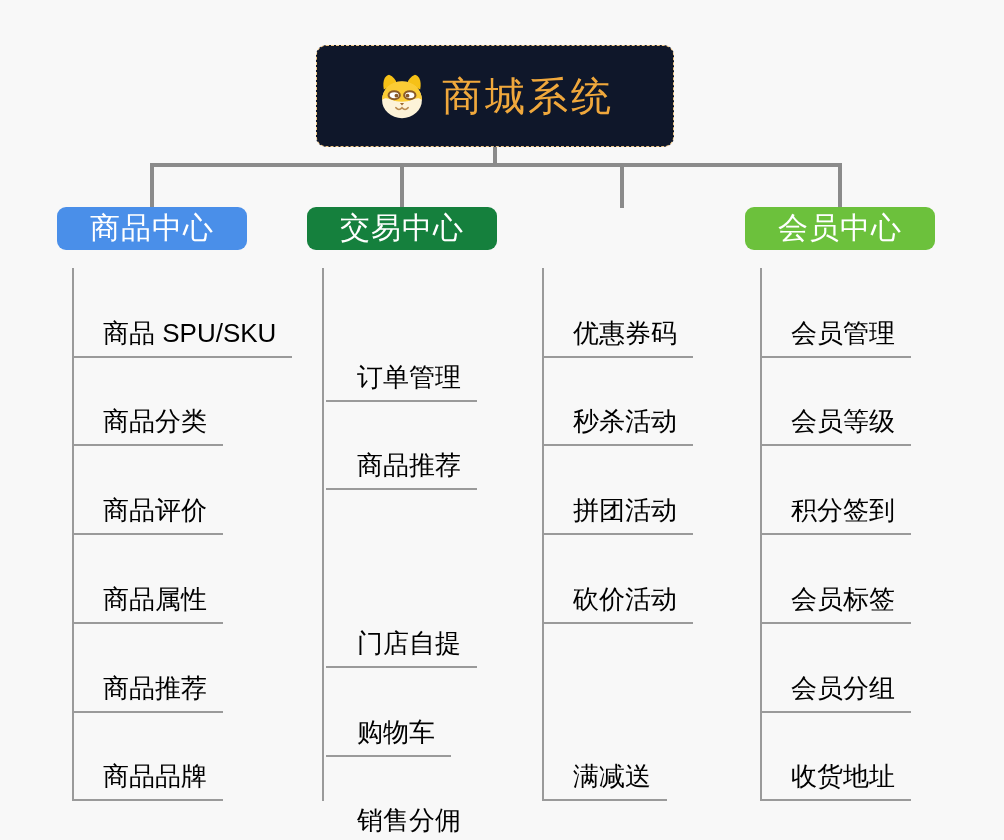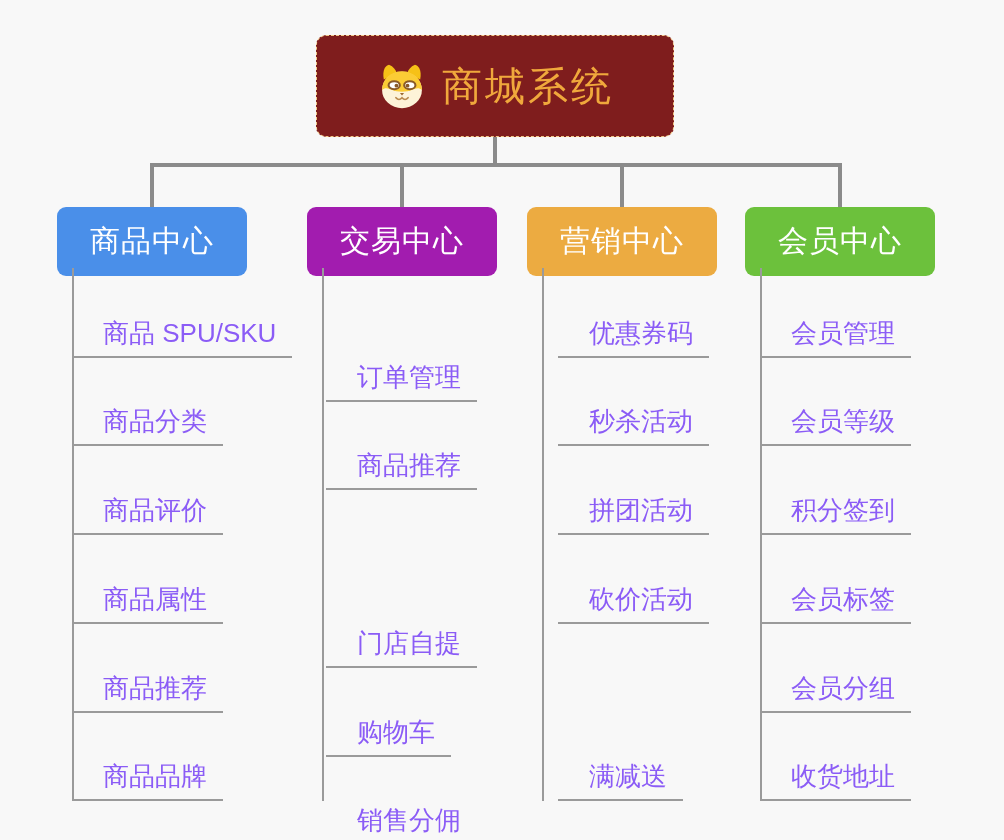--- a/index.html
+++ b/index.html
@@ -15,8 +15,8 @@
   .d0 { left:150px; } .d1 { left:400px; } .d2 { left:620px; } .d3 { left:838px; }
 
   
-  .root { position:absolute; left:316px; top:35px; width:358px; height:102px;
-          background:#7f1d1d; border:1px dashed #f2c988; border-radius:10px;
+  .root { position:absolute; left:316px; top:45px; width:358px; height:102px;
+          background:#0f172a; border:1px dashed #f2c988; border-radius:10px;
           display:flex; align-items:center; justify-content:center; gap:14px; }
   .root-label { font-size:40px; letter-spacing:3px; font-weight:500; }
   .dog { width:52px; height:47px; display:block; }

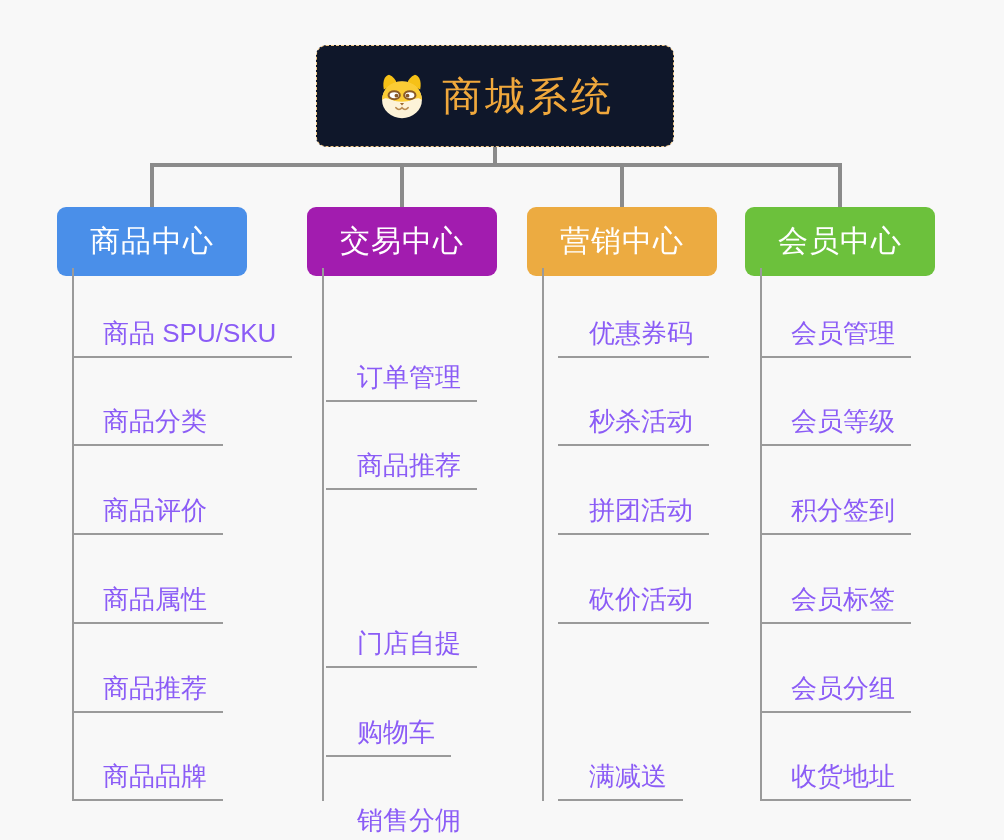--- a/index.html
+++ b/index.html
@@ -22,7 +22,7 @@
   .dog { width:52px; height:47px; display:block; }
 
   
-  .branch { position:absolute; top:207px; width:190px; height:69px; border-radius:9px;
+  .branch { position:absolute; top:207px; width:190px; height:43px; border-radius:9px;
             color:#ffffff; font-size:30px; letter-spacing:1px;
             display:flex; align-items:center; justify-content:center; cursor:default; }
   .b0 { left:57px; } .b1 { left:307px; } .b2 { left:527px; } .b3 { left:745px; }

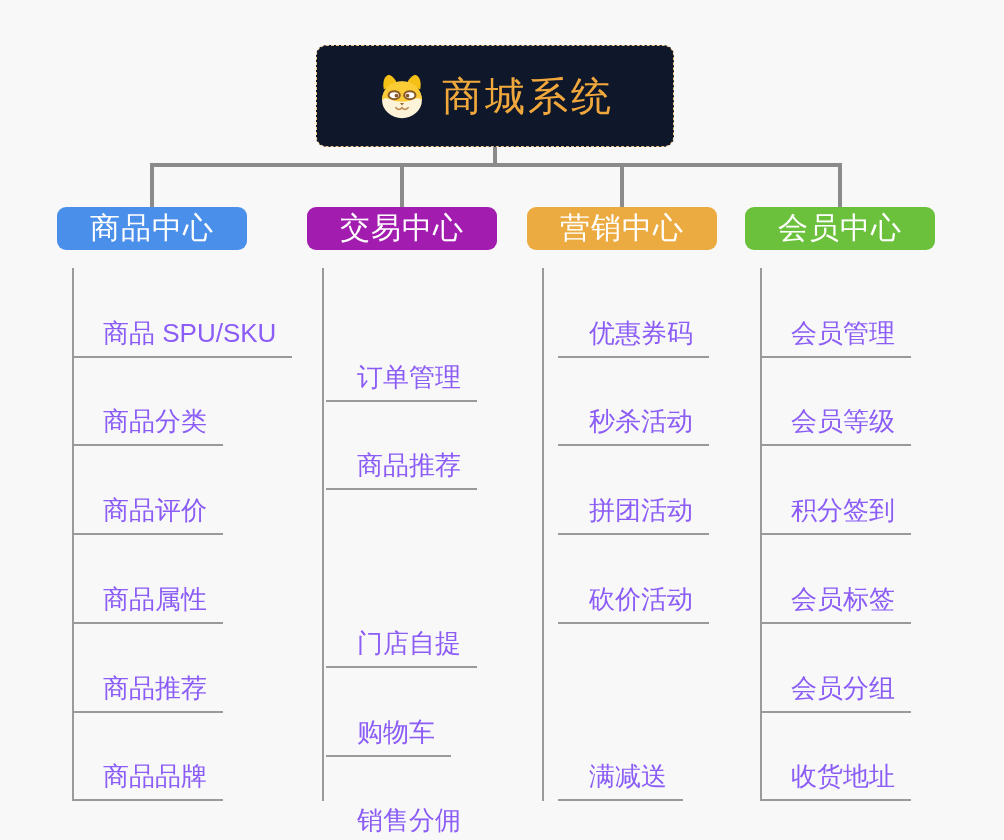--- a/index.html
+++ b/index.html
@@ -69,7 +69,7 @@
   </div>
 
   <div class="branch b0" style="background: rgb(74, 143, 233);">商品中心</div>
-  <div class="branch b1" style="background: #a21caf;">交易中心</div>
+  <div class="branch b1" style="background: #15803d;">交易中心</div>
   <div class="branch b2" style="background: rgb(236, 171, 65);">营销中心</div>
   <div class="branch b3" style="background: rgb(108, 193, 60);">会员中心</div>
 

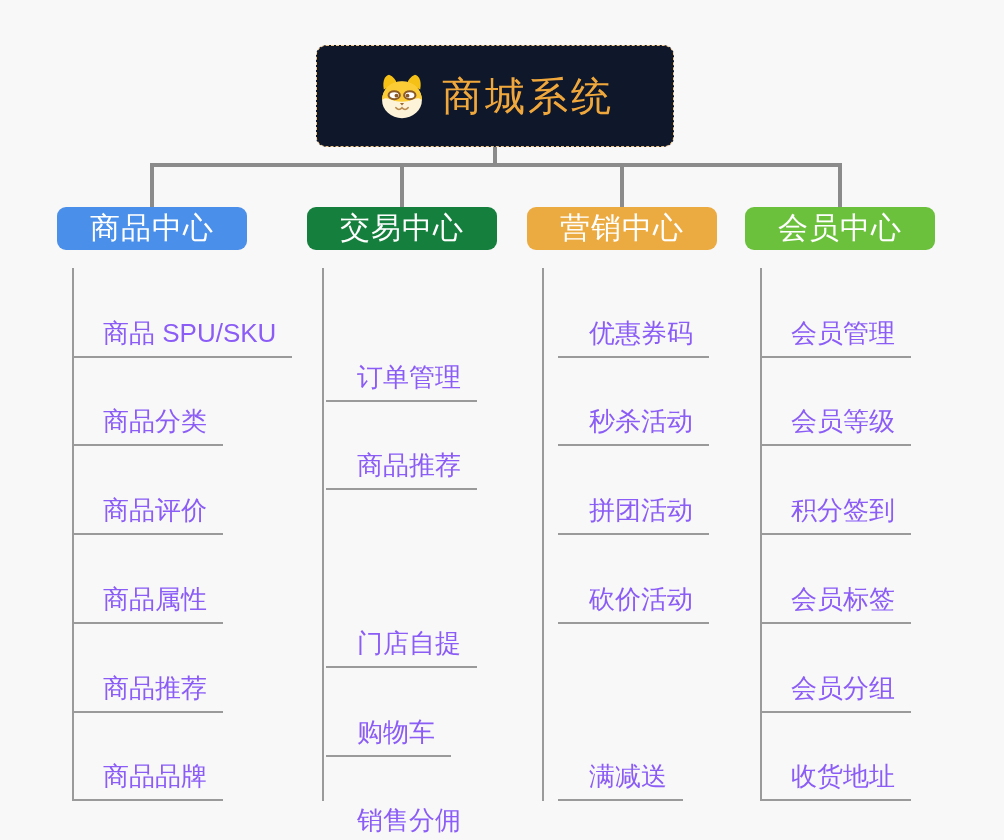--- a/index.html
+++ b/index.html
@@ -70,7 +70,6 @@
 
   <div class="branch b0" style="background: rgb(74, 143, 233);">商品中心</div>
   <div class="branch b1" style="background: #15803d;">交易中心</div>
-  <div class="branch b2" style="background: rgb(236, 171, 65);">营销中心</div>
   <div class="branch b3" style="background: rgb(108, 193, 60);">会员中心</div>
 
   <div class="vline v0"></div>

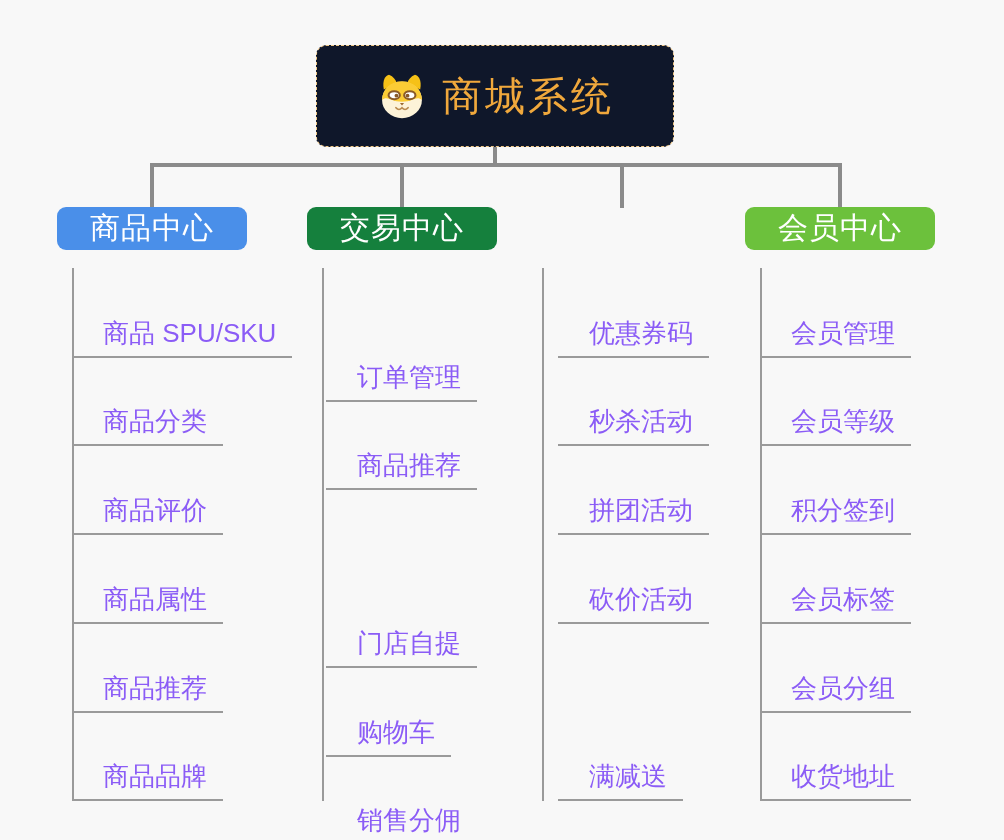--- a/index.html
+++ b/index.html
@@ -32,7 +32,7 @@
   .v0 { left:72px; } .v1 { left:322px; } .v2 { left:542px; } .v3 { left:760px; }
 
   
-  .child { position:absolute; font-size:26px; line-height:34px; color:#8b5cf6;
+  .child { position:absolute; font-size:26px; line-height:34px; color:#000000;
            padding:0 16px 6px 31px; border-bottom:2px solid #9a9a9a; white-space:nowrap; }
   .col0 { left:72px; } .col1 { left:326px;margin-top:44px; } .col2 { left:558px; } .col3 { left:760px; }
   .r0 { top:316px; } .r1 { top:404px; } .r2 { top:493px; }

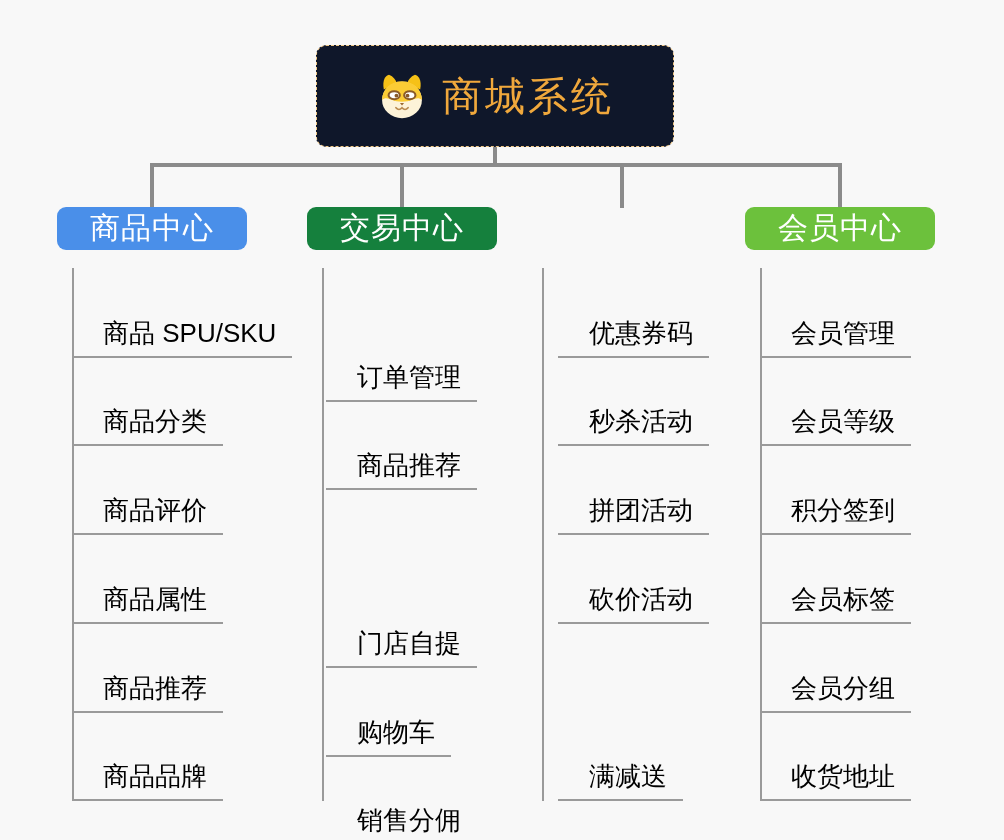--- a/index.html
+++ b/index.html
@@ -34,7 +34,7 @@
   
   .child { position:absolute; font-size:26px; line-height:34px; color:#000000;
            padding:0 16px 6px 31px; border-bottom:2px solid #9a9a9a; white-space:nowrap; }
-  .col0 { left:72px; } .col1 { left:326px;margin-top:44px; } .col2 { left:558px; } .col3 { left:760px; }
+  .col0 { left:72px; } .col1 { left:326px;margin-top:44px; } .col2 { left:542px; } .col3 { left:760px; }
   .r0 { top:316px; } .r1 { top:404px; } .r2 { top:493px; }
   .r3 { top:582px; } .r4 { top:671px; } .r5 { top:759px; }
 </style>

